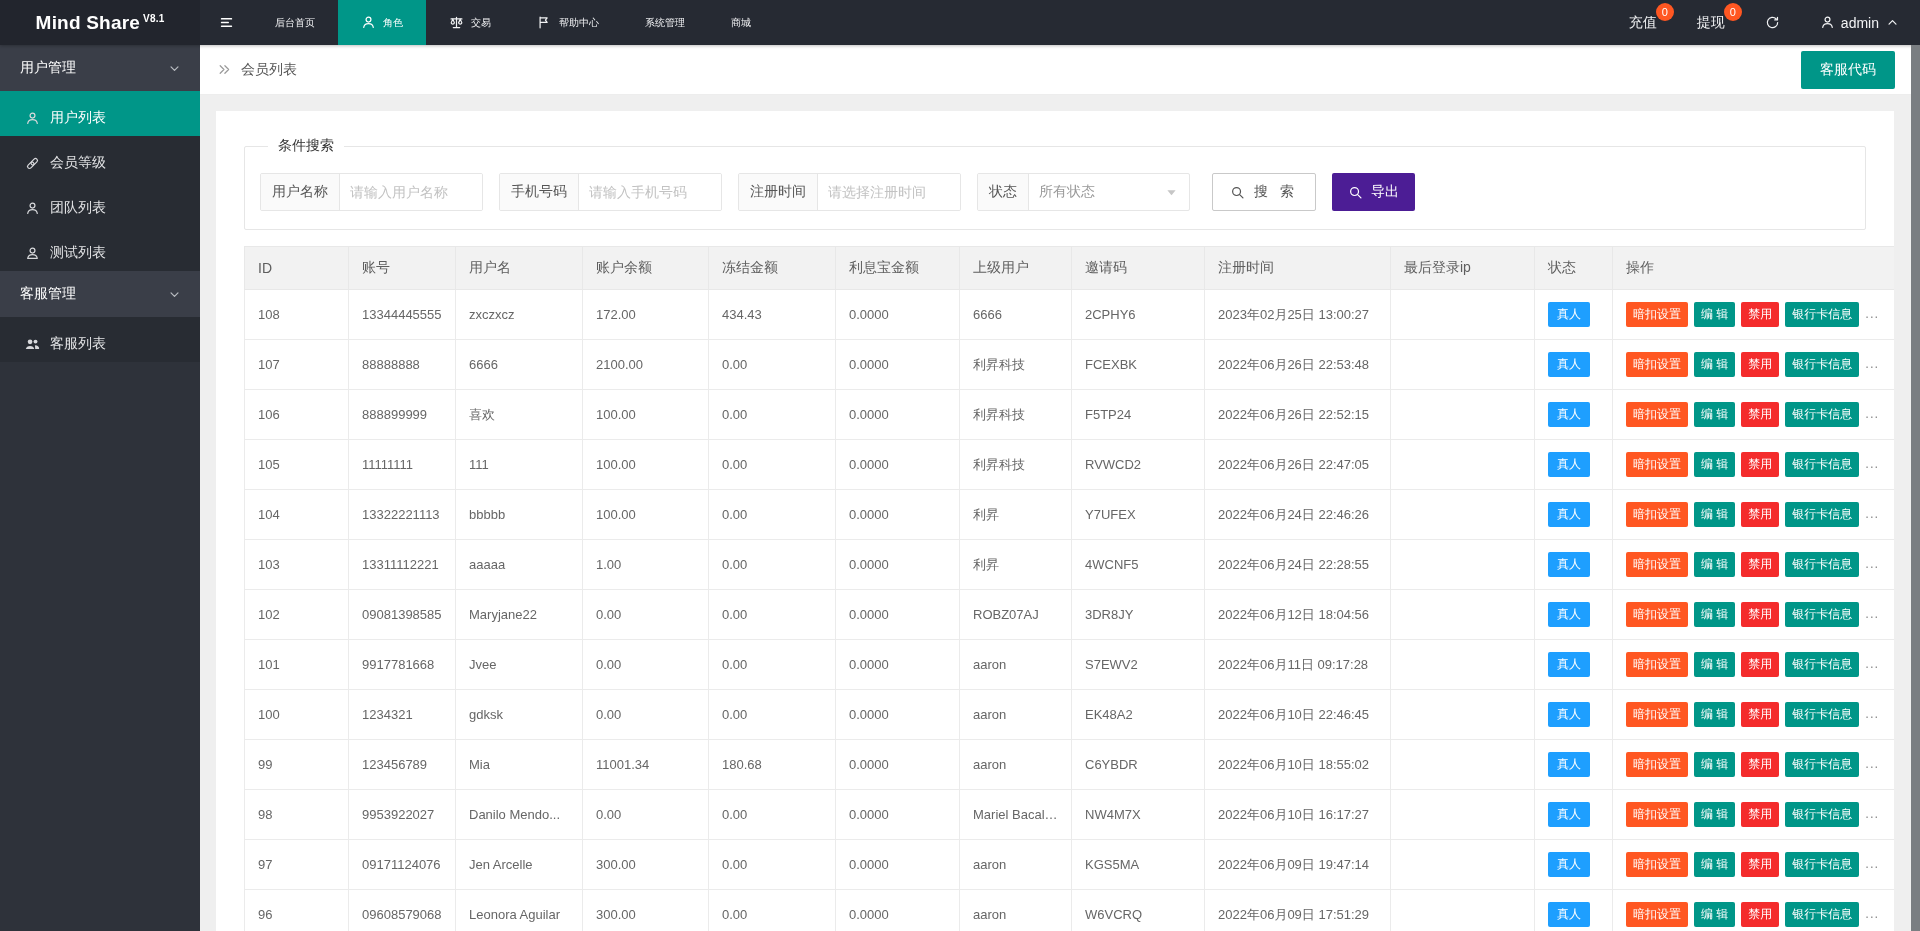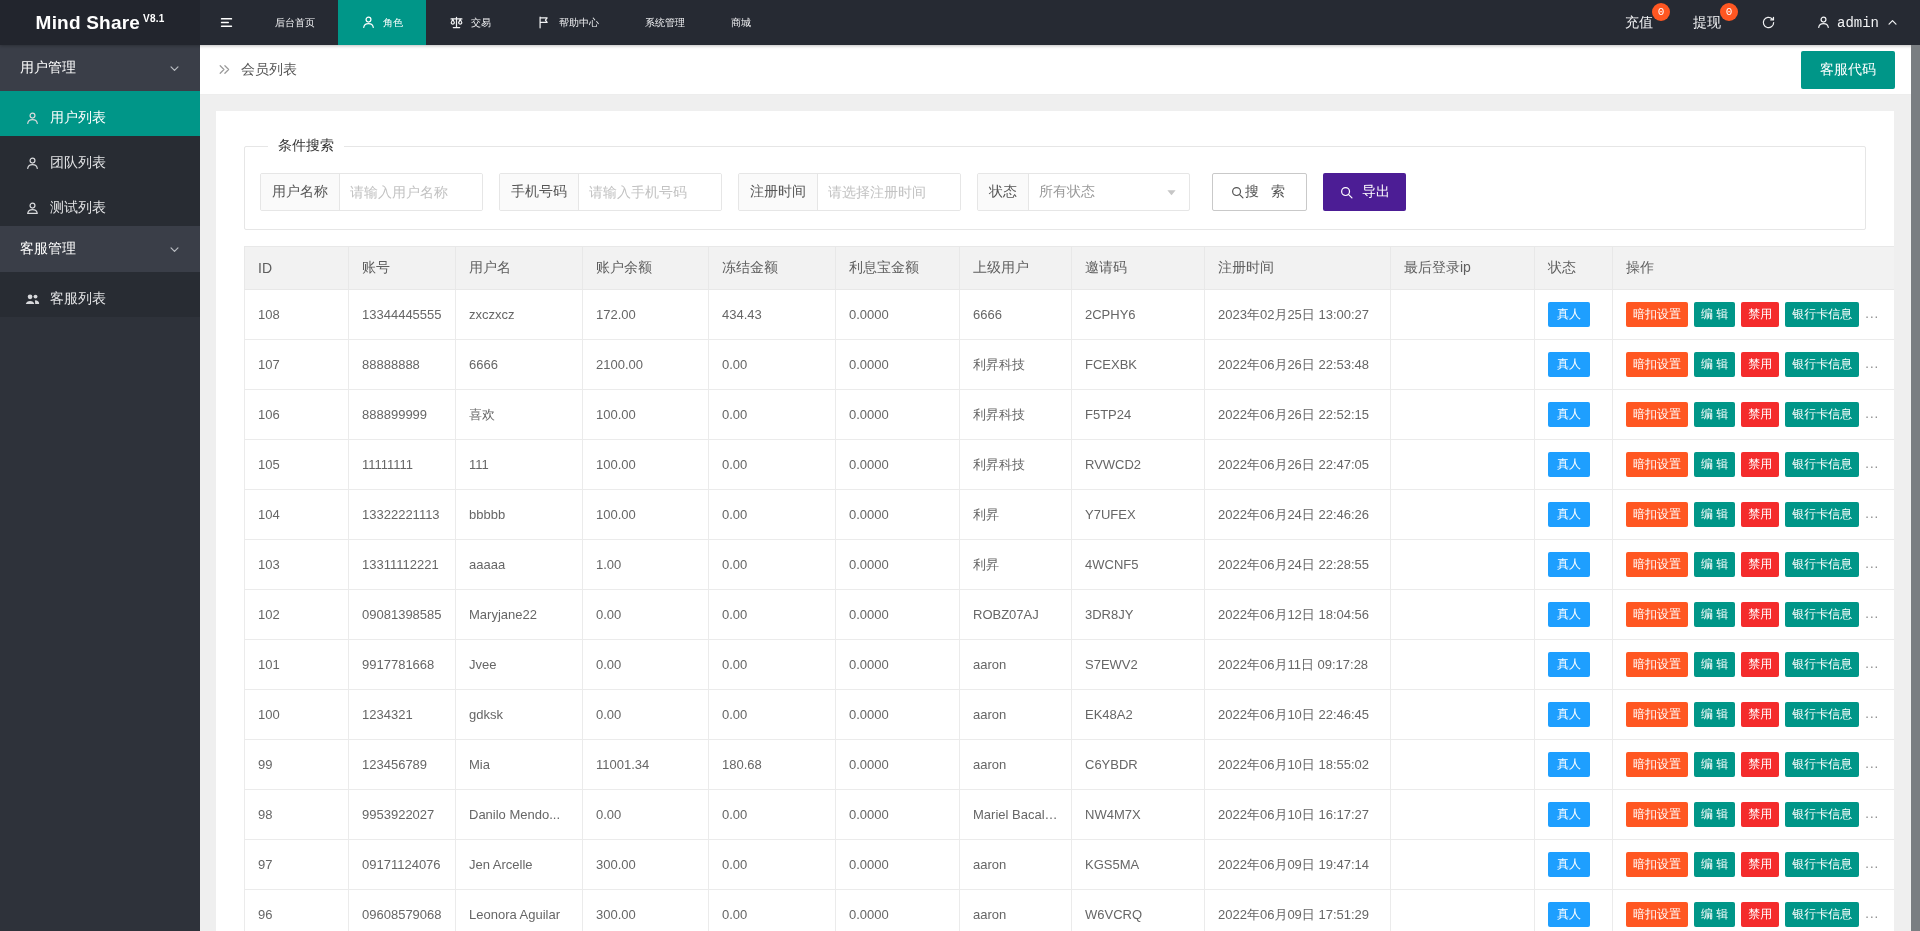--- a/index.html
+++ b/index.html
@@ -20,7 +20,7 @@
   .nav-item.active{ background:#009688; color:#fff; }
   .topbar-right{ margin-left:auto; display:flex; align-items:stretch; }
   .top-action{ position:relative; display:flex; align-items:center; gap:6px; padding:0 20px;
-    font-size:14px; cursor:pointer; color:#F2F3F5;font-family:Liberation Mono, monospace; }
+    font-size:14px; cursor:pointer; color:#F2F3F5; }
   .num-badge{ position:absolute; top:3px; right:3px; min-width:18px; height:18px; line-height:18px;
     background:#FF5722; color:#fff; font-size:11px; text-align:center; border-radius:9px; padding:0 4px; }
   .icon{ display:inline-flex; align-items:center; justify-content:center; }

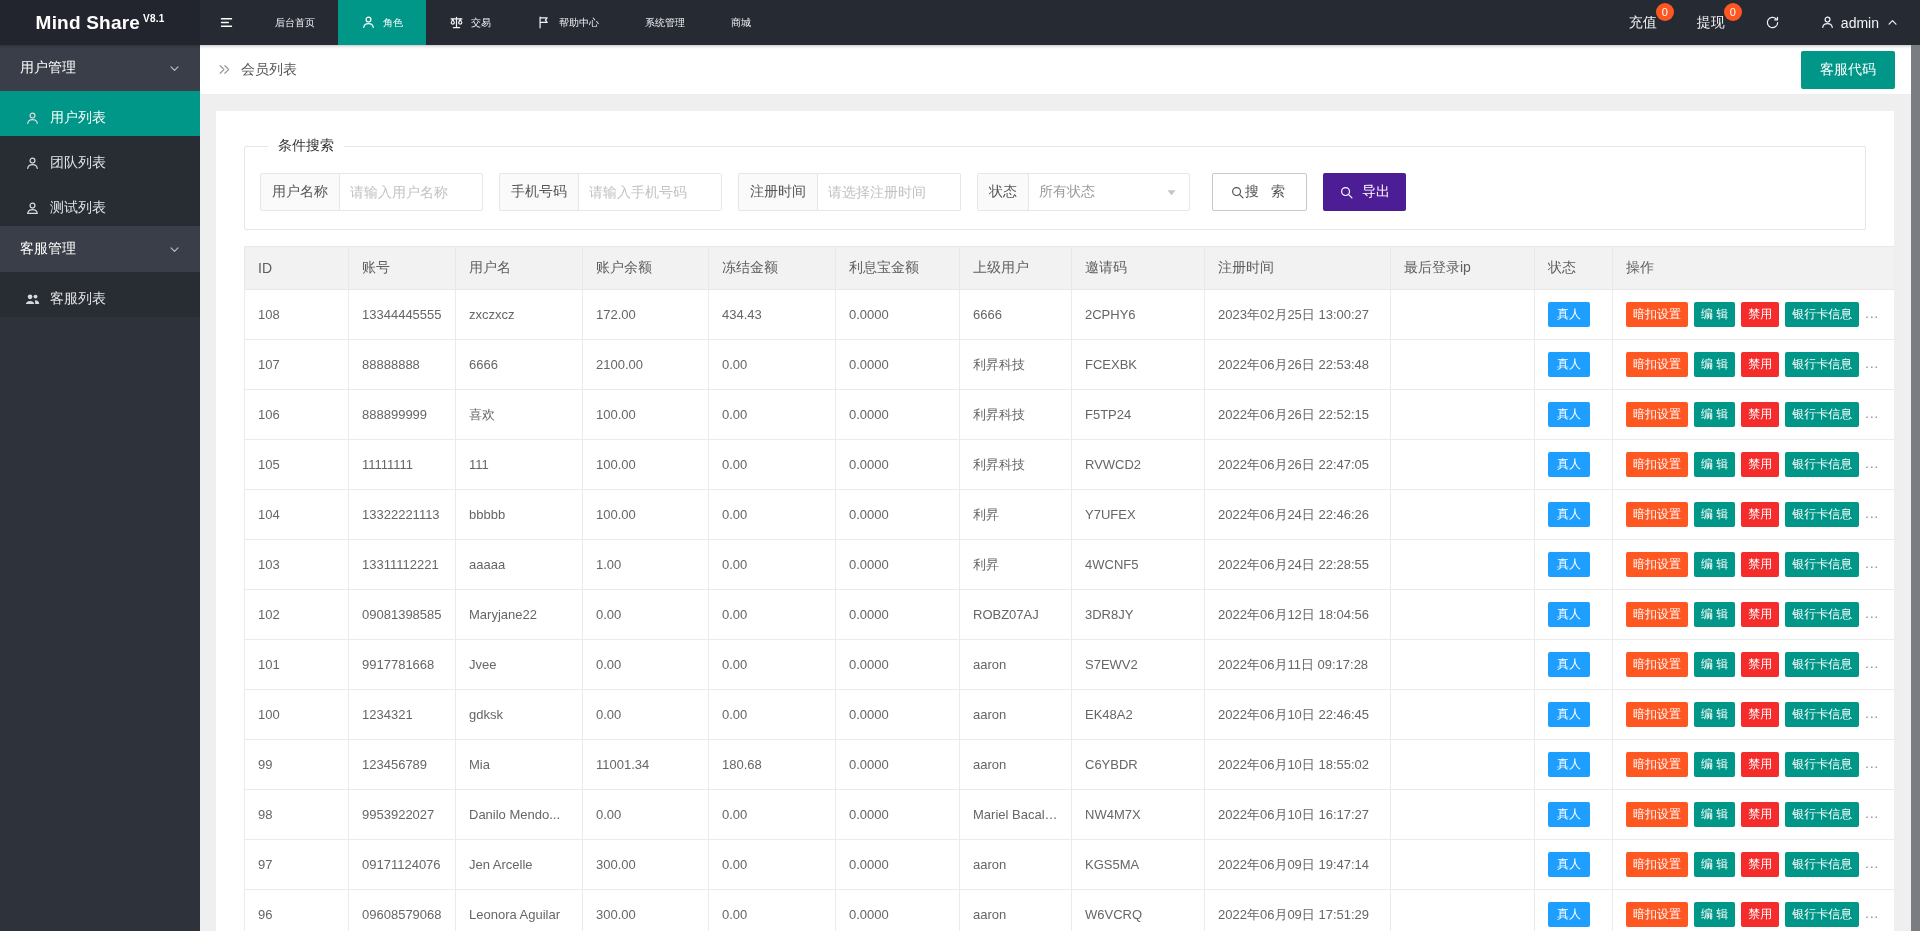--- a/index.html
+++ b/index.html
@@ -189,6 +189,17 @@
         </svg>
       </span>
       <span>用户列表</span>
+    </div>
+    <div class="side-item">
+      <span class="icon">
+        <svg viewBox="0 0 16 16" width="15" height="15" fill="none" stroke="currentColor" stroke-width="1.3" stroke-linecap="round" stroke-linejoin="round">
+          <g transform="rotate(-45 8 8)">
+            <rect x="1.4" y="5.9" width="8" height="4.2" rx="2.1"></rect>
+            <rect x="6.6" y="5.9" width="8" height="4.2" rx="2.1"></rect>
+          </g>
+        </svg>
+      </span>
+      <span>会员等级</span>
     </div>
     <div class="side-item">
       <span class="icon">

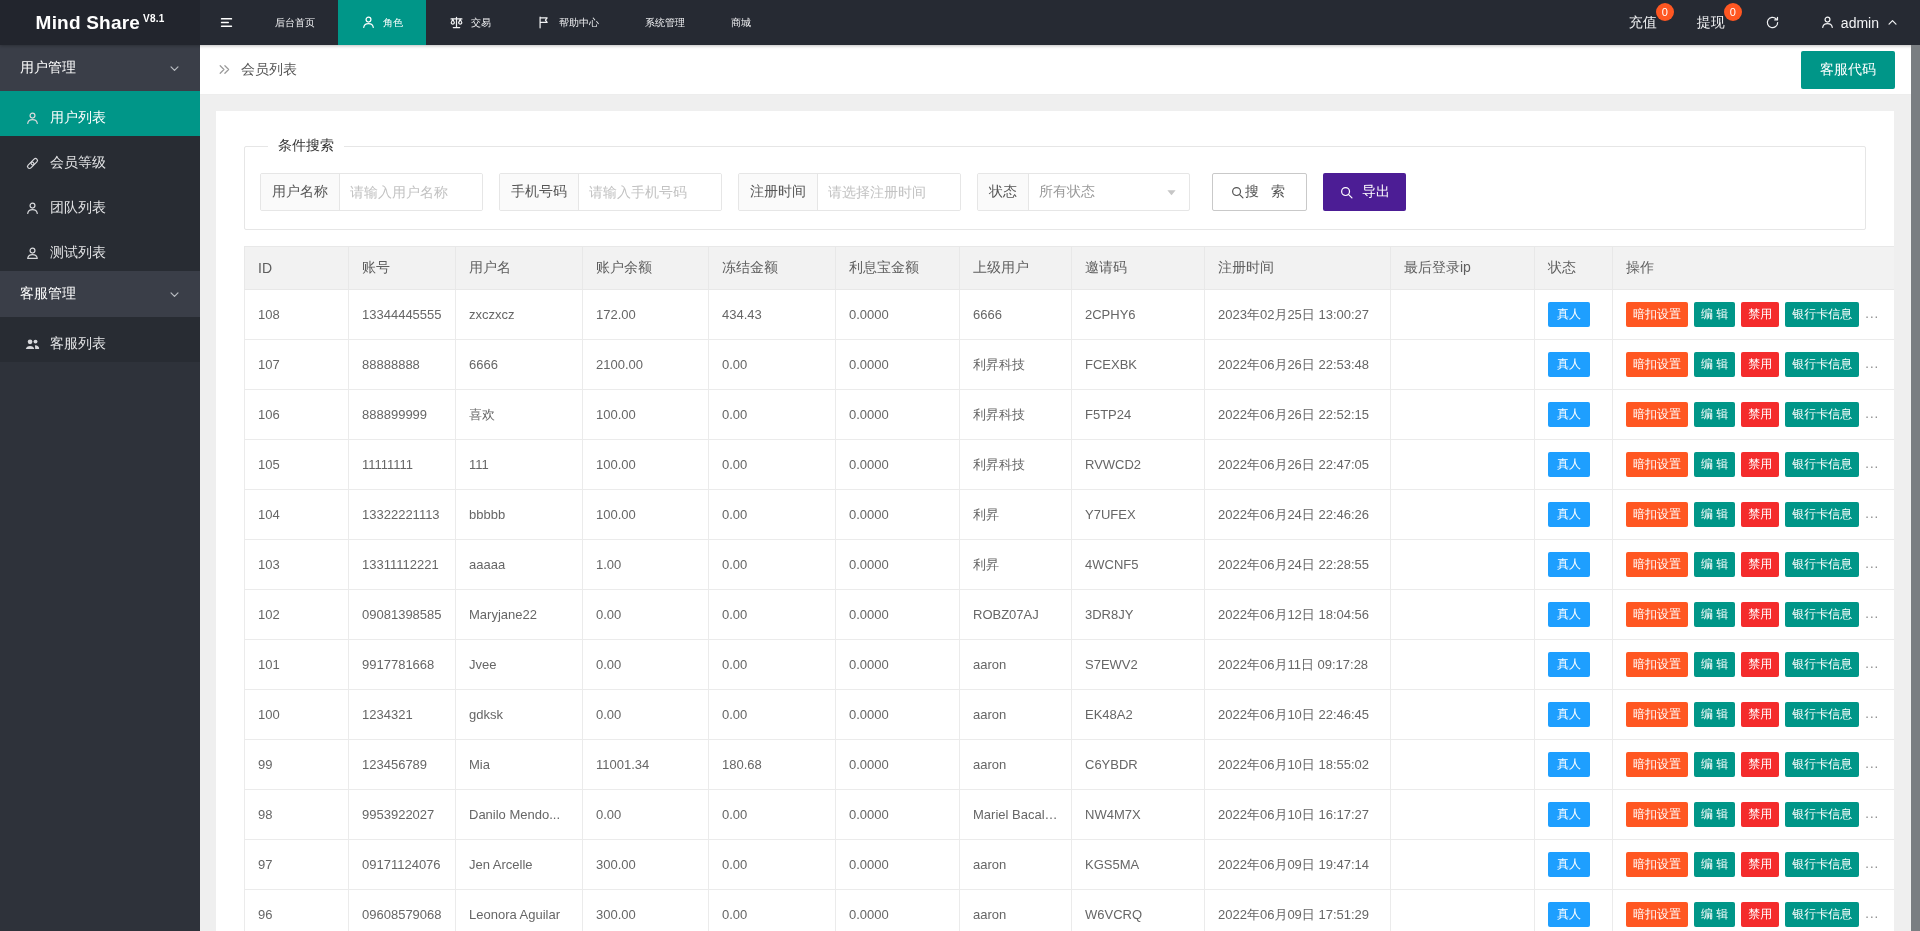--- a/index.html
+++ b/index.html
@@ -61,7 +61,7 @@
   .fvalue{ width:160px; display:flex; align-items:center; justify-content:space-between;
     padding:0 10px; font-size:14px; color:#999; cursor:pointer; }
   .fvalue .icon{ color:#C6C6C6; }
-  .btn-search{ height:38px; display:flex; align-items:center; padding:0 17px; background:#fff;
+  .btn-search{ height:38px; display:flex; align-items:center; gap:9px; padding:0 17px; background:#fff;
     border:1px solid #C9C9C9; border-radius:2px; font-size:14px; color:#555; cursor:pointer;
     margin-left:6px; letter-spacing:4px; font-family:inherit; }
   .btn-export{ height:38px; display:flex; align-items:center; gap:8px; padding:0 16px; background:#4c1d95;

